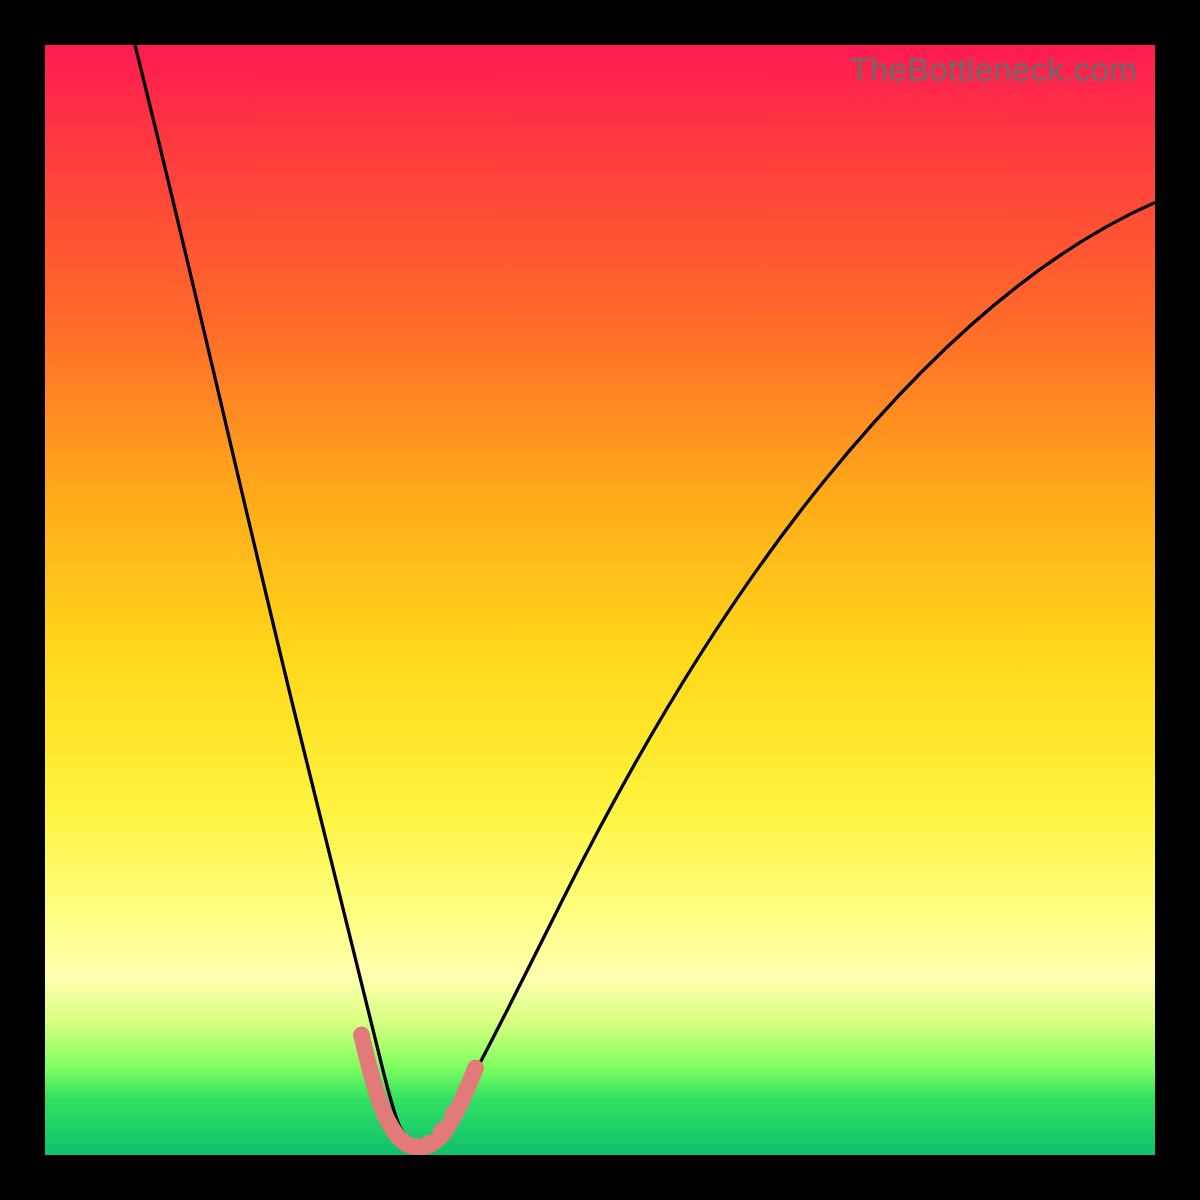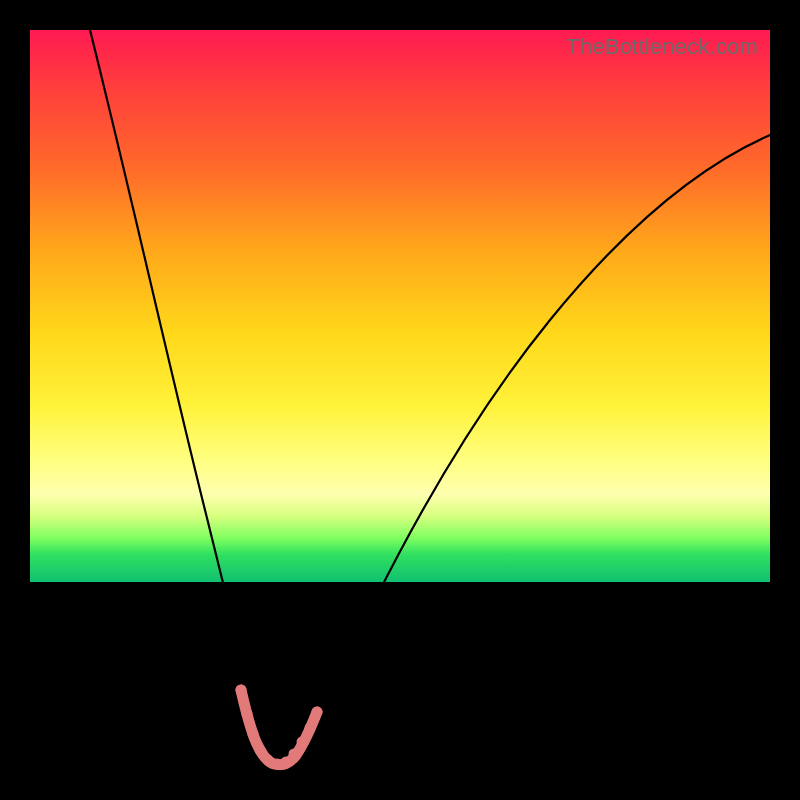--- a/index.html
+++ b/index.html
@@ -21,7 +21,7 @@
     left: 30px;
     top: 30px;
     width: 740px;
-    height: 552px;
+    height: 740px;
     background: linear-gradient(to bottom,
       #ff1a52 0%,
       #ff3d3d 10%,

